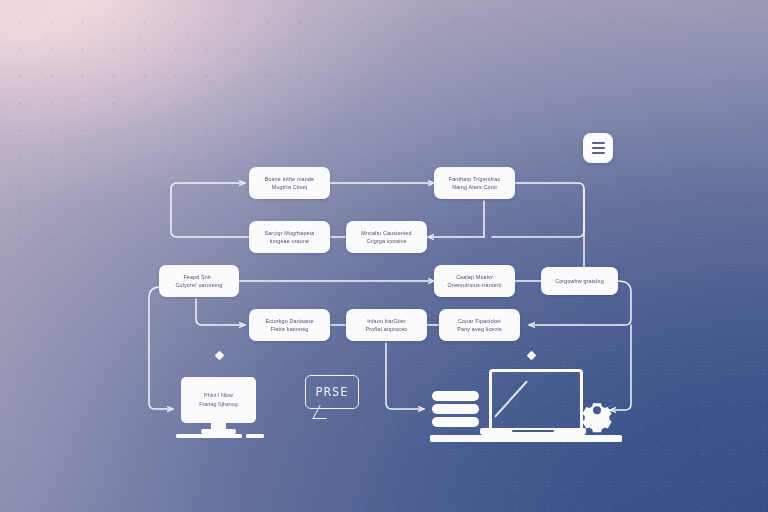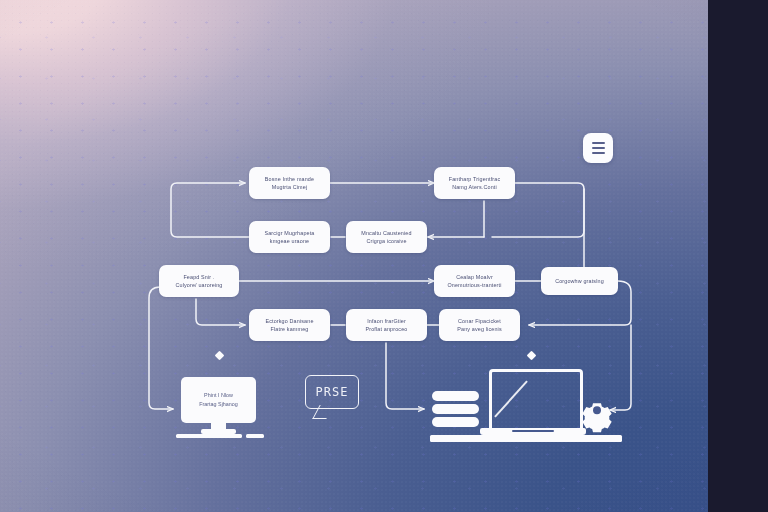--- a/index.html
+++ b/index.html
@@ -10,7 +10,7 @@
   }
   #stage {
     position: relative;
-    width: 708px;
+    width: 768px;
     height: 512px;
     overflow: hidden;
     font-family: "Liberation Sans", sans-serif;

